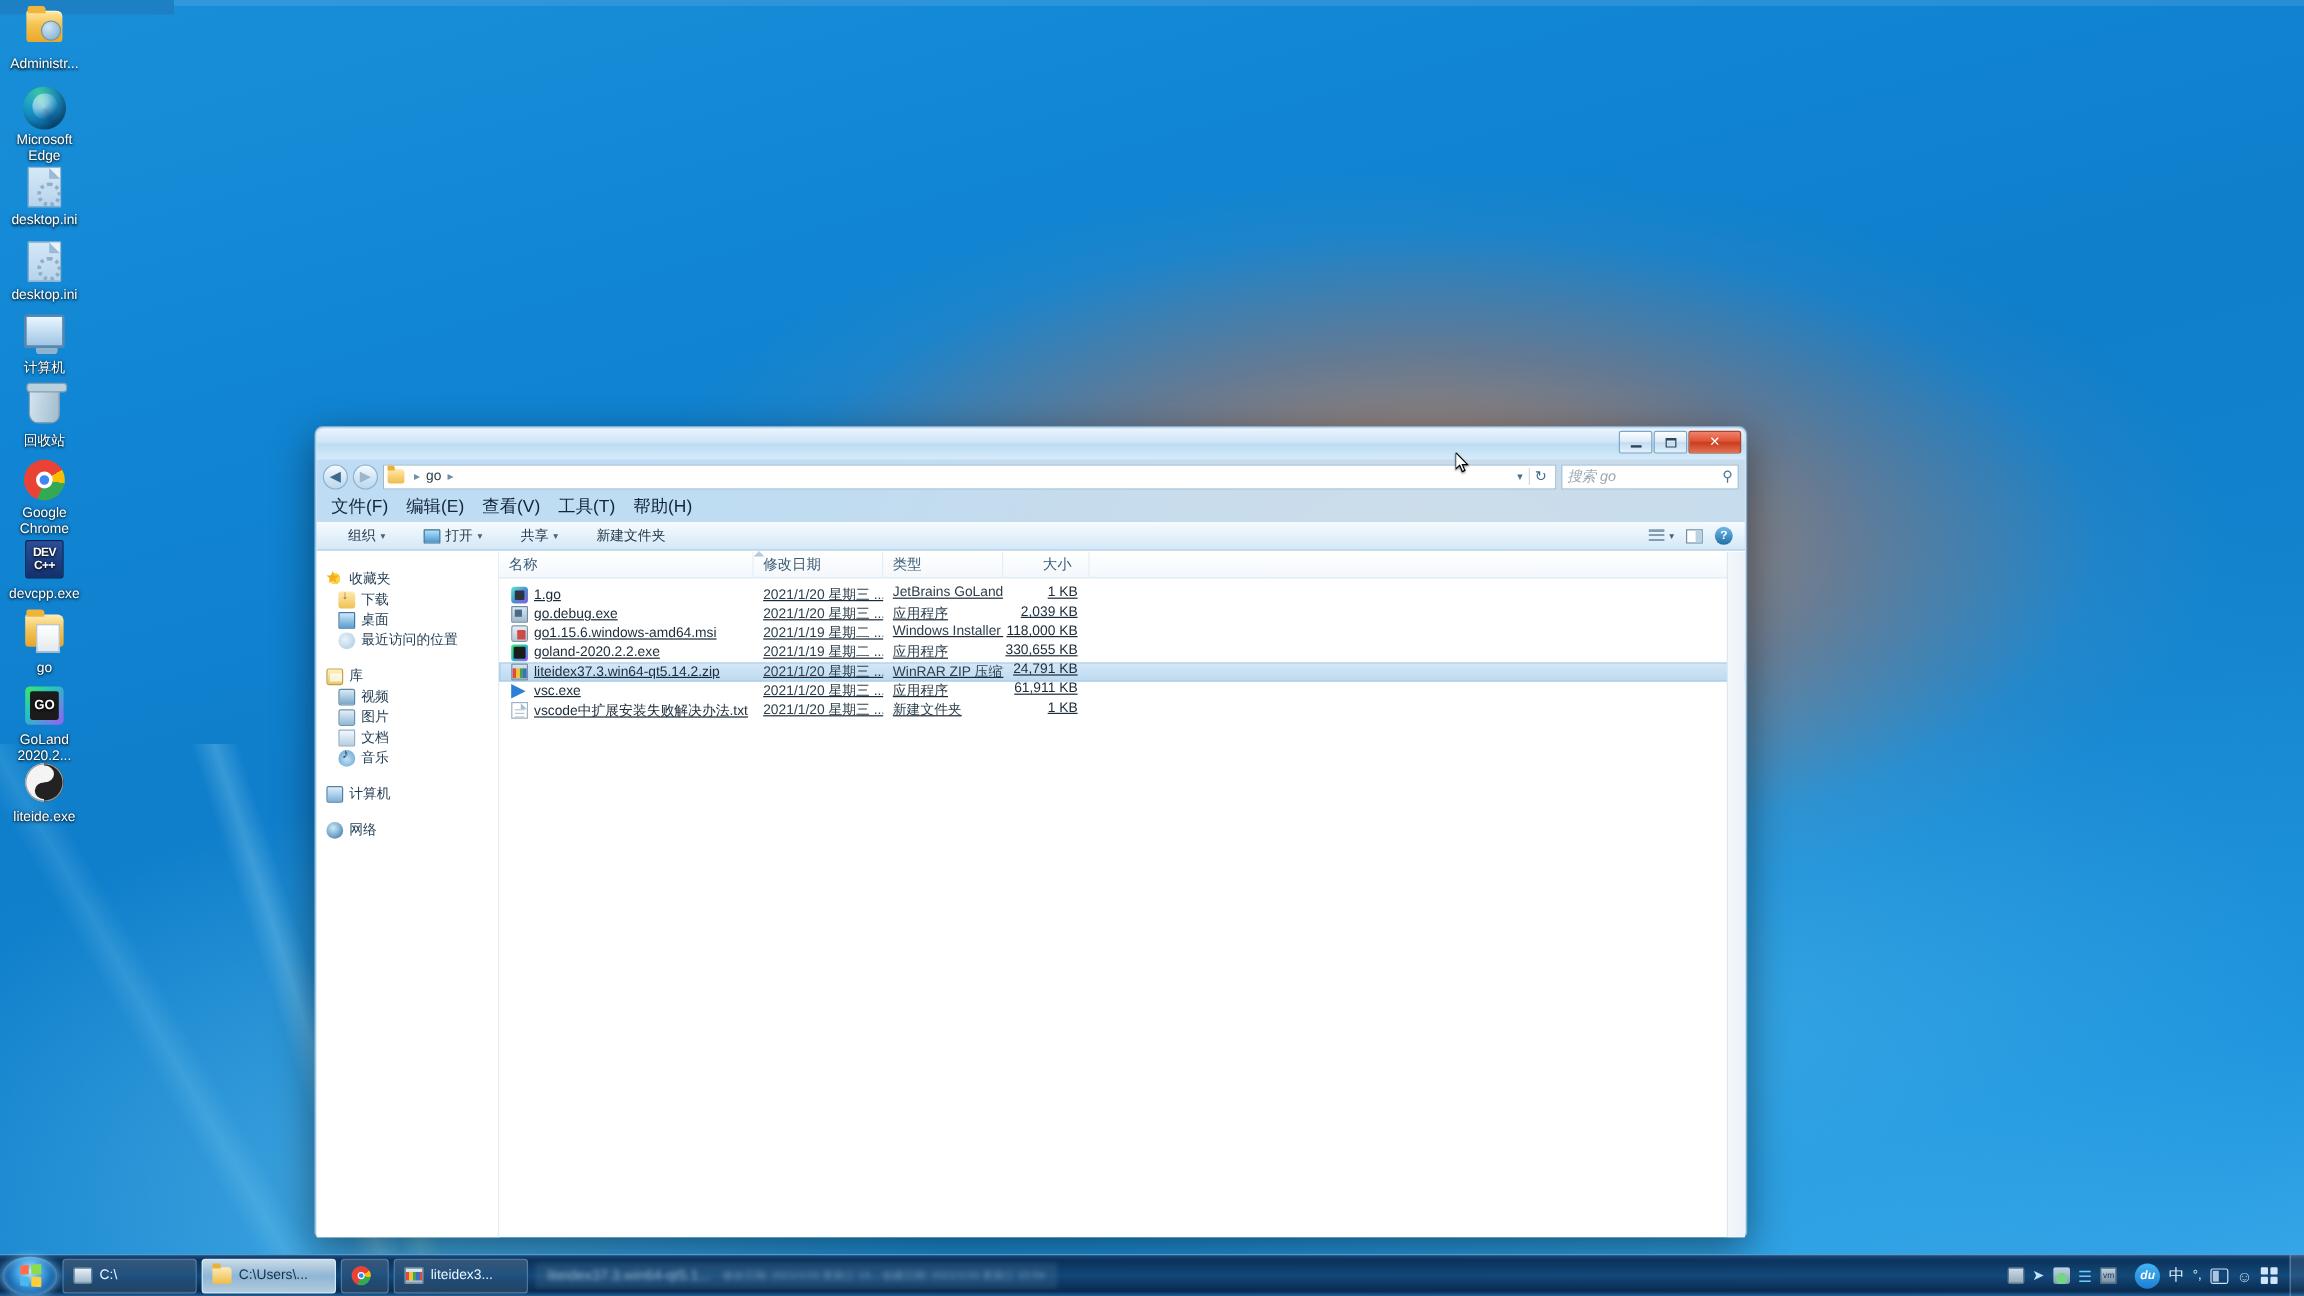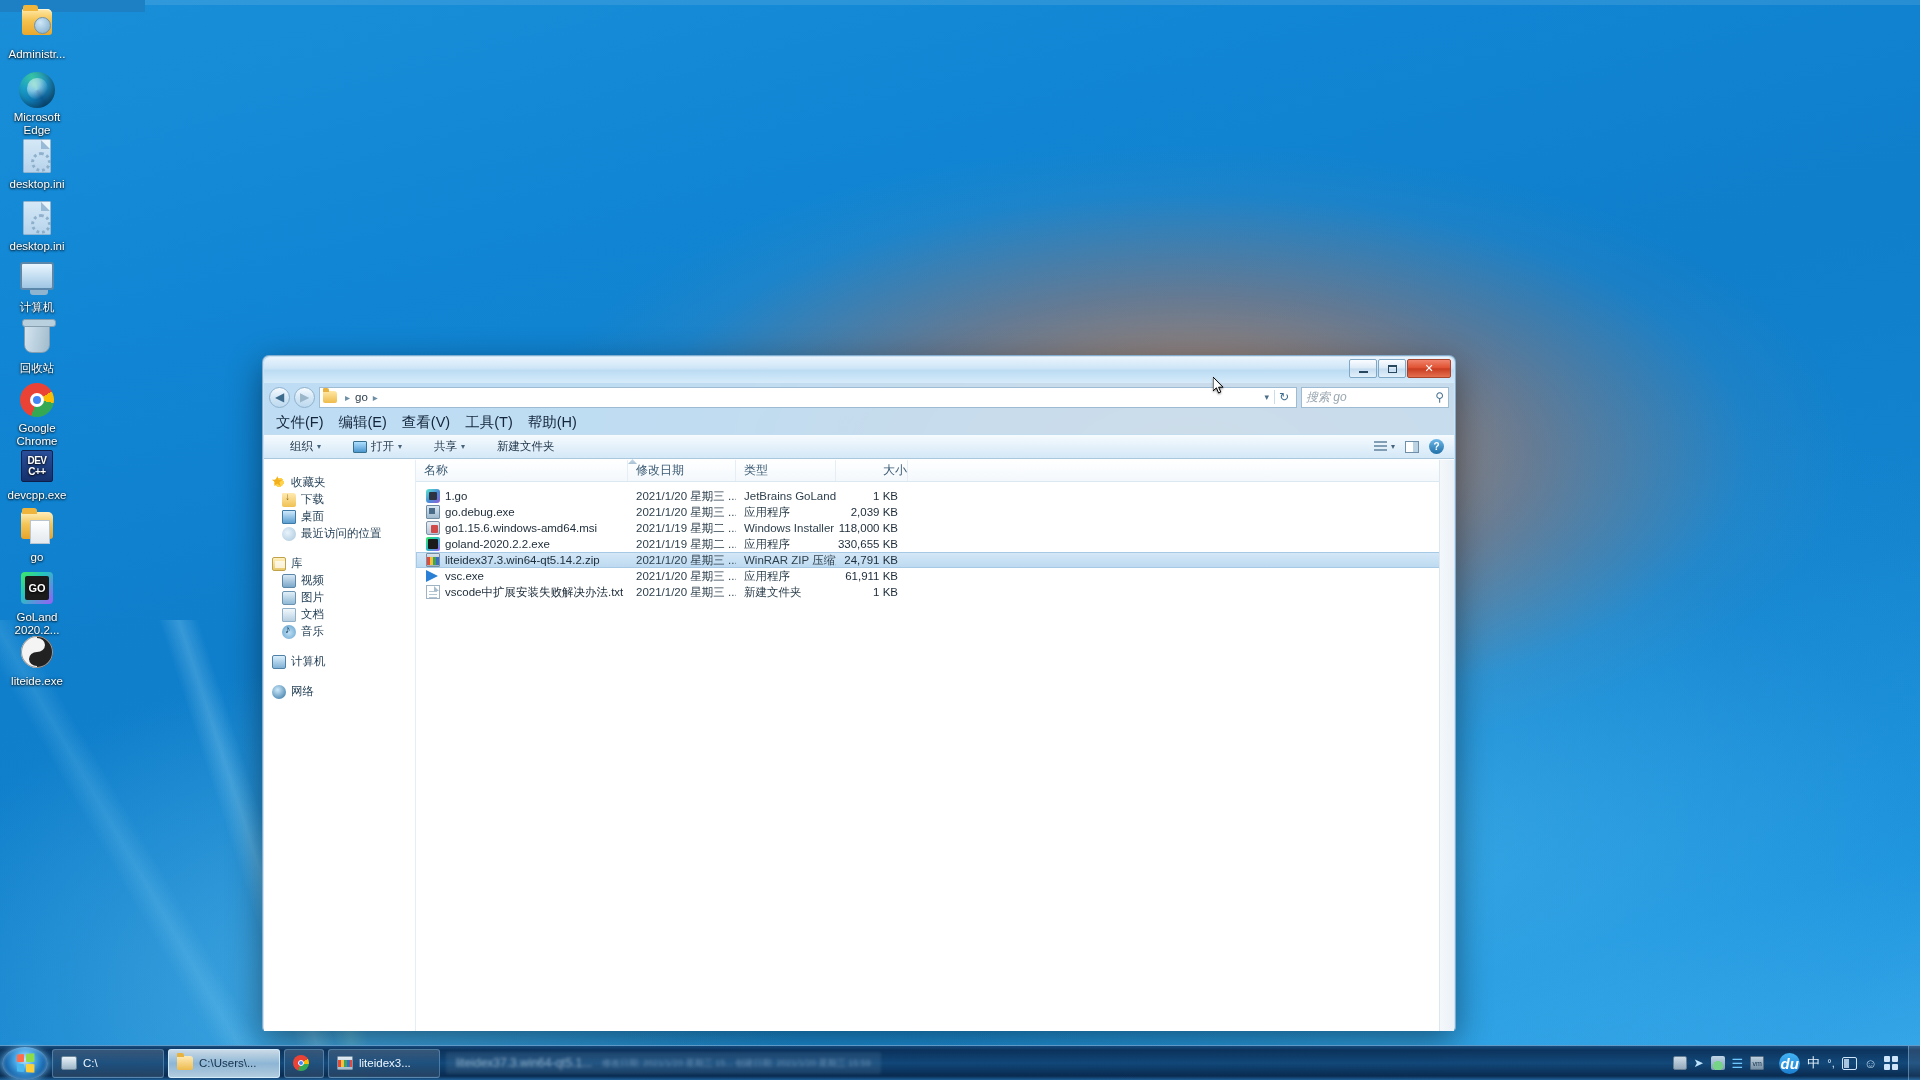--- a/index.html
+++ b/index.html
@@ -206,7 +206,7 @@
   .c-name { width: 212px; }
   .c-date { width: 108px; }
   .c-type { width: 100px; }
-  .c-size { width: 72px; justify-content: flex-end; padding-right: 0; }
+  .c-size { width: 72px; justify-content: flex-end; padding-right: 14px; }
 
   .frow { height: 16px; display: flex; align-items: center; font-size: 11.5px; color: #1c2b38; cursor: default; }
   .frow.sel { background: linear-gradient(#d5e8f8,#bcd9f0); box-shadow: inset 0 0 0 1px #a6c9e6; }

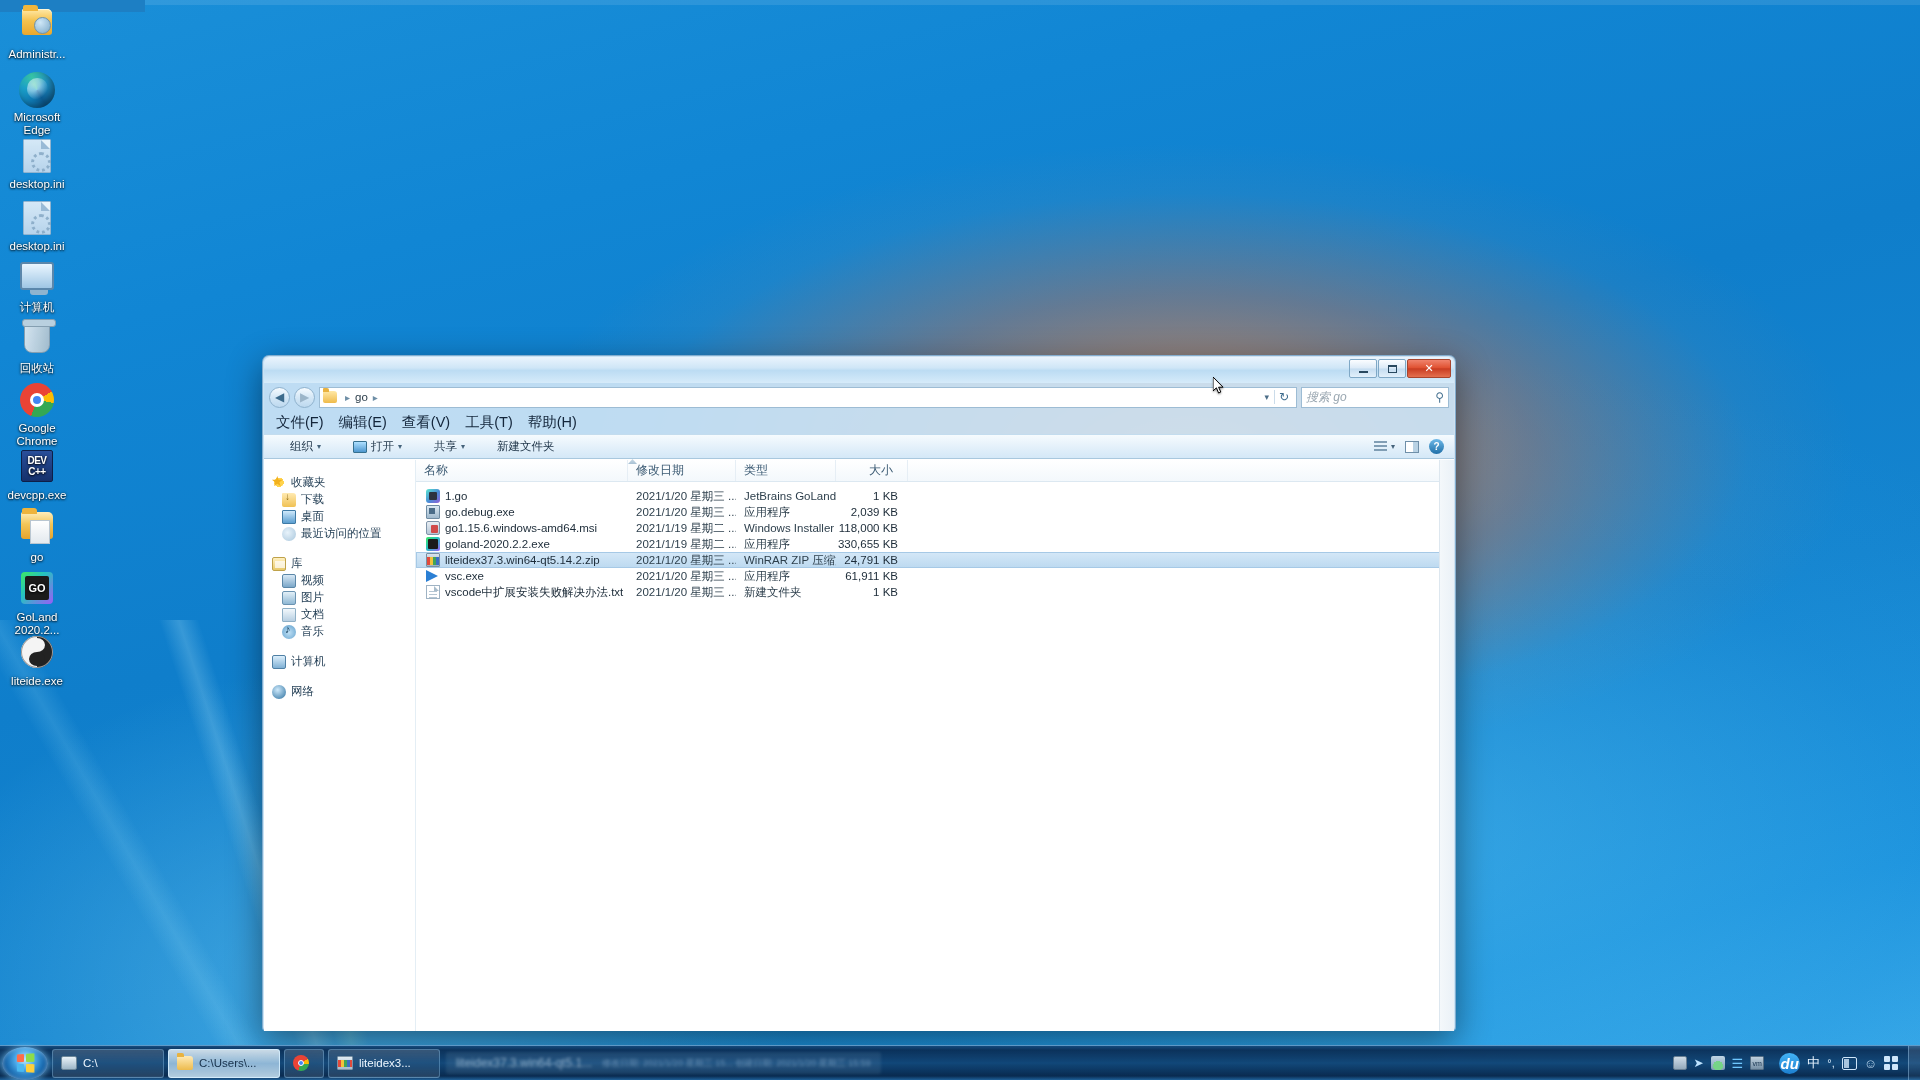--- a/index.html
+++ b/index.html
@@ -208,7 +208,7 @@
   .c-type { width: 100px; }
   .c-size { width: 72px; justify-content: flex-end; padding-right: 14px; }
 
-  .frow { height: 16px; display: flex; align-items: center; font-size: 11.5px; color: #1c2b38; cursor: default; }
+  .frow { height: 16px; display: flex; font-size: 11.5px; color: #1c2b38; cursor: default; text-decoration: underline; }
   .frow.sel { background: linear-gradient(#d5e8f8,#bcd9f0); box-shadow: inset 0 0 0 1px #a6c9e6; }
   .fc { padding-left: 8px; overflow: hidden; white-space: nowrap; }
   .fc.c-name { display: flex; align-items: center; gap: 5px; padding-left: 10px; }

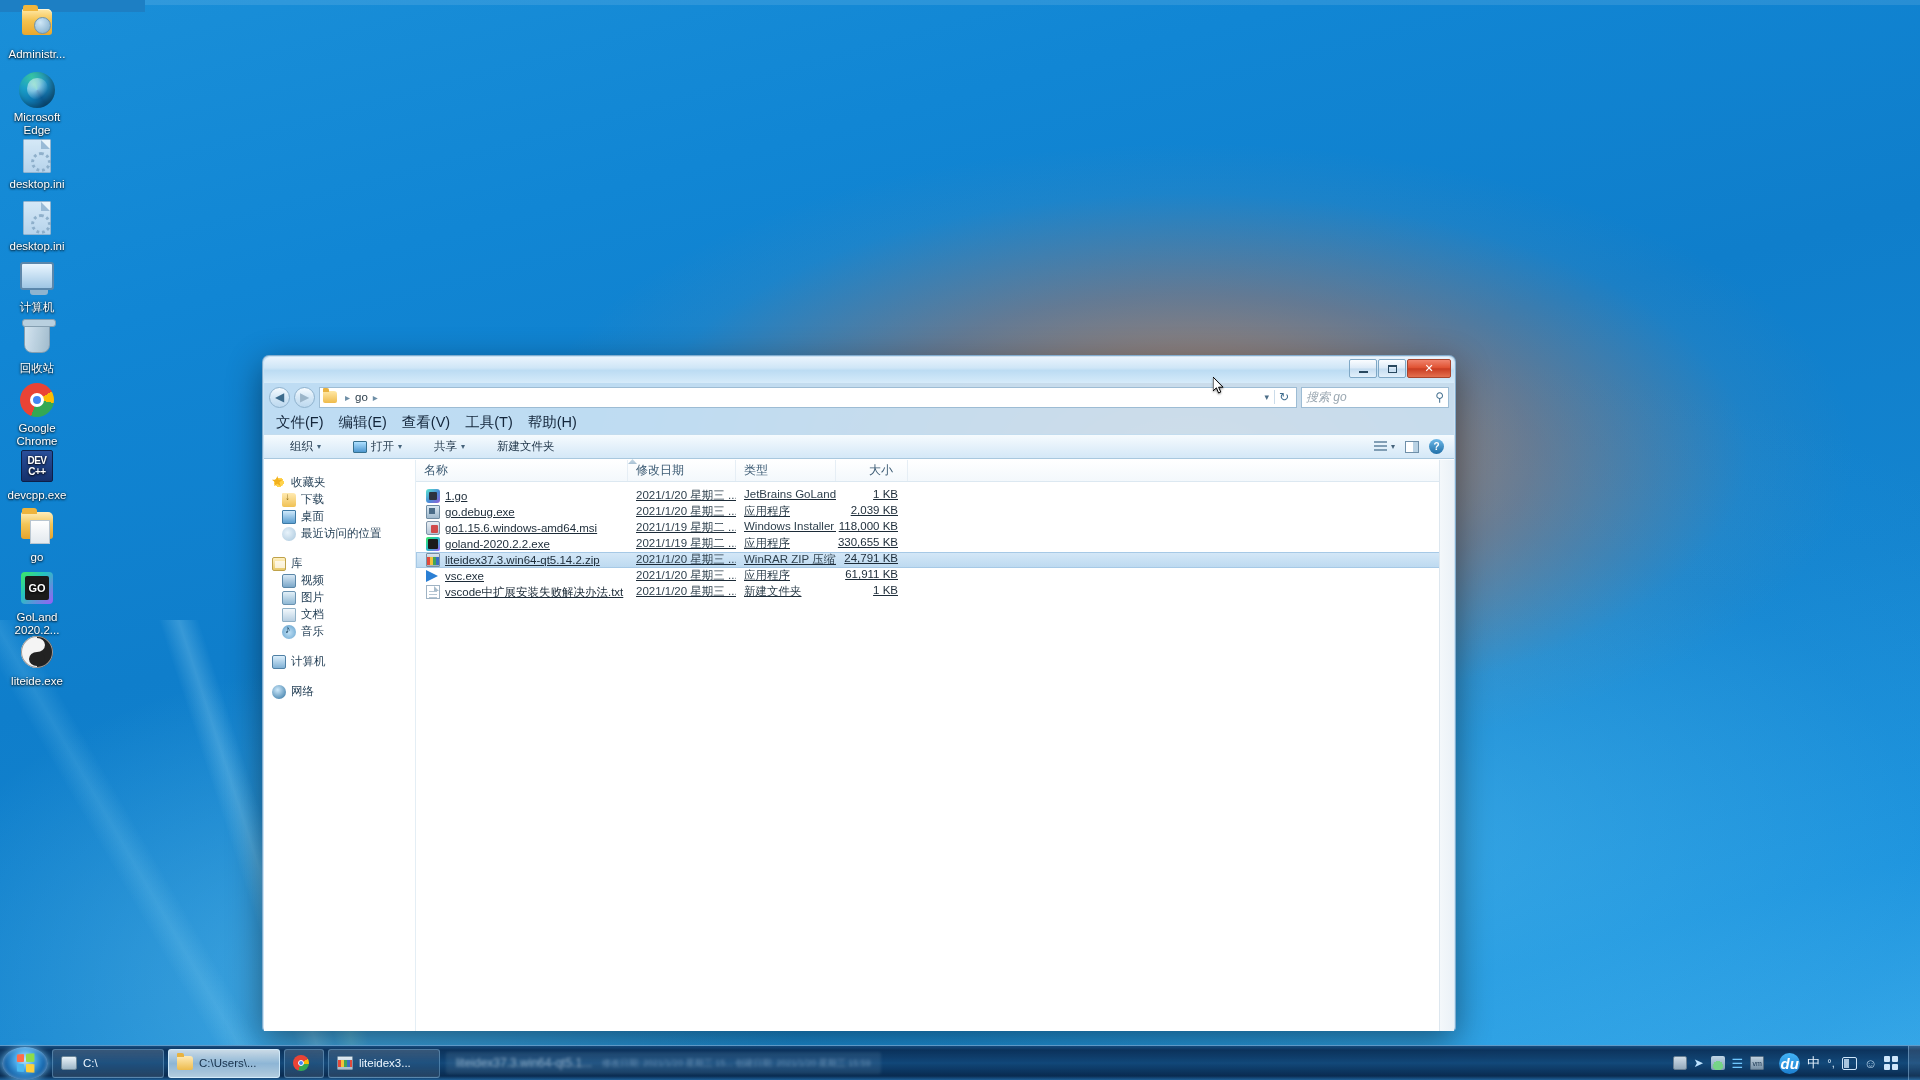--- a/index.html
+++ b/index.html
@@ -297,7 +297,7 @@
   .ty-vm { background: linear-gradient(#cfdde8,#7f97ab); border:1px solid #5d7488; border-radius:1px;
     font-size:7px; color:#14304a; text-align:center; line-height:13px; }
   .ty-du { width: 21px; height: 21px; border-radius: 50%;
-    background: linear-gradient(#43b3f5,#1c7fd0); color:#fff; font-size:15px; font-style:italic; font-weight:bold;
+    background: linear-gradient(#43b3f5,#1c7fd0); color:#fff; font-size:10px; font-style:italic; font-weight:bold;
     display:flex; align-items:center; justify-content:center; }
   .ime { color:#e8f4ff; font-size:13px; }
   .ime-sm { color:#d8ecfc; font-size:11px; }

